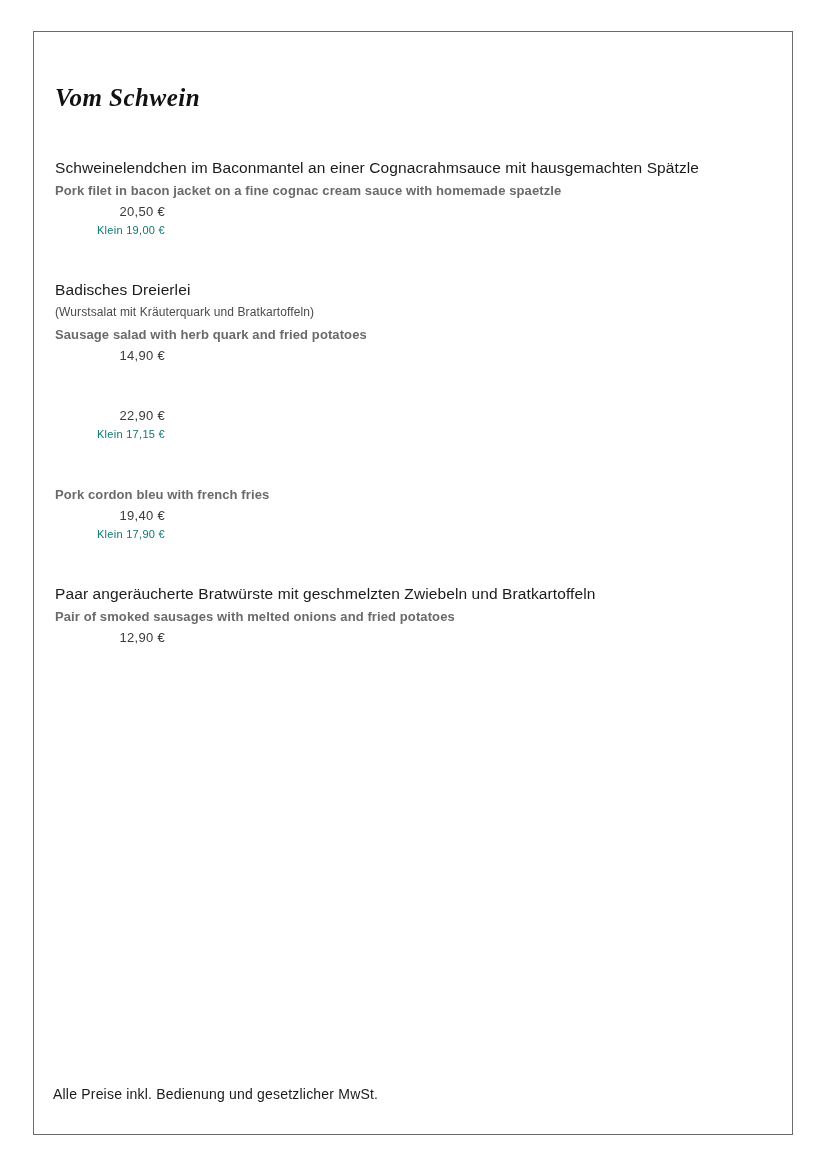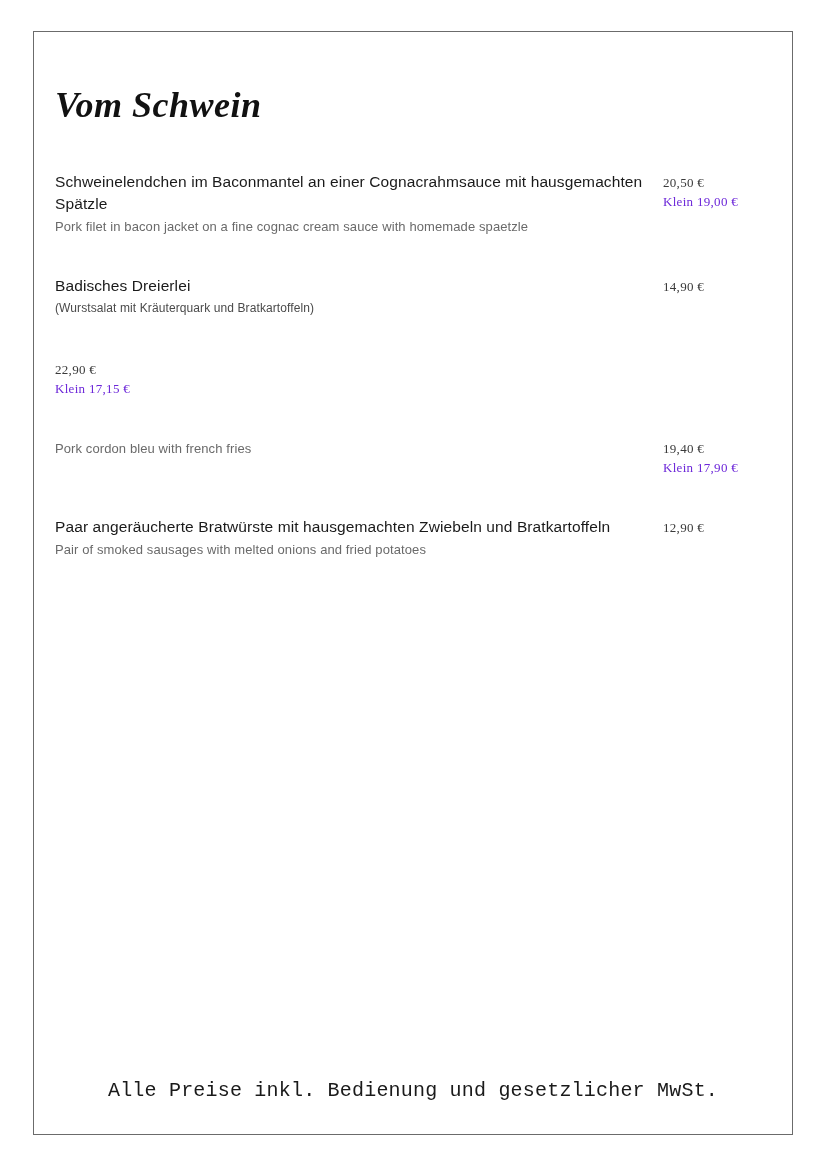--- a/index.html
+++ b/index.html
@@ -36,7 +36,7 @@
     font-family: "Liberation Serif", serif;
     font-style: italic;
     font-weight: 700;
-    font-size: 36px;
+    font-size: 25px;
     letter-spacing: 0.5px;
     color: #111111;
     margin: 0;

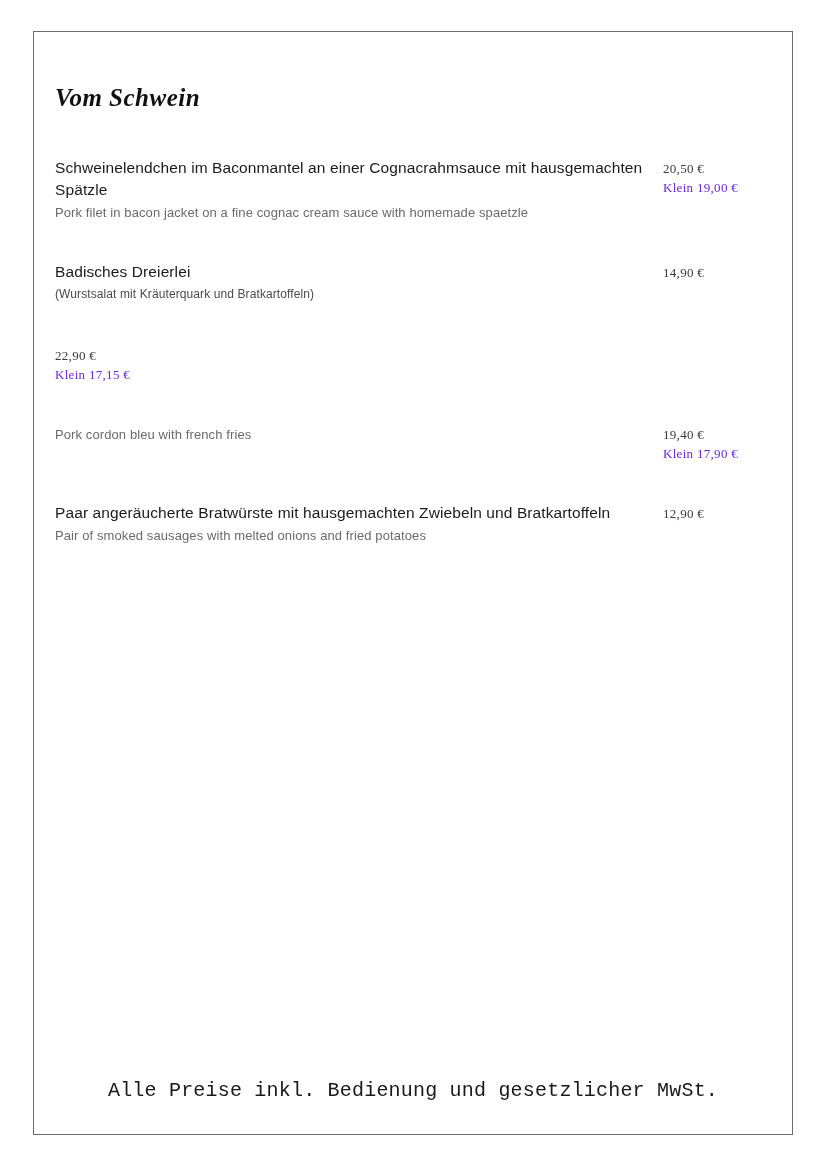--- a/index.html
+++ b/index.html
@@ -52,6 +52,7 @@
     align-items: flex-start;
     margin-bottom: 39px;
     padding-left: 2px;
+    flex-direction: column;
   }
   .item-left {
     max-width: 660px;

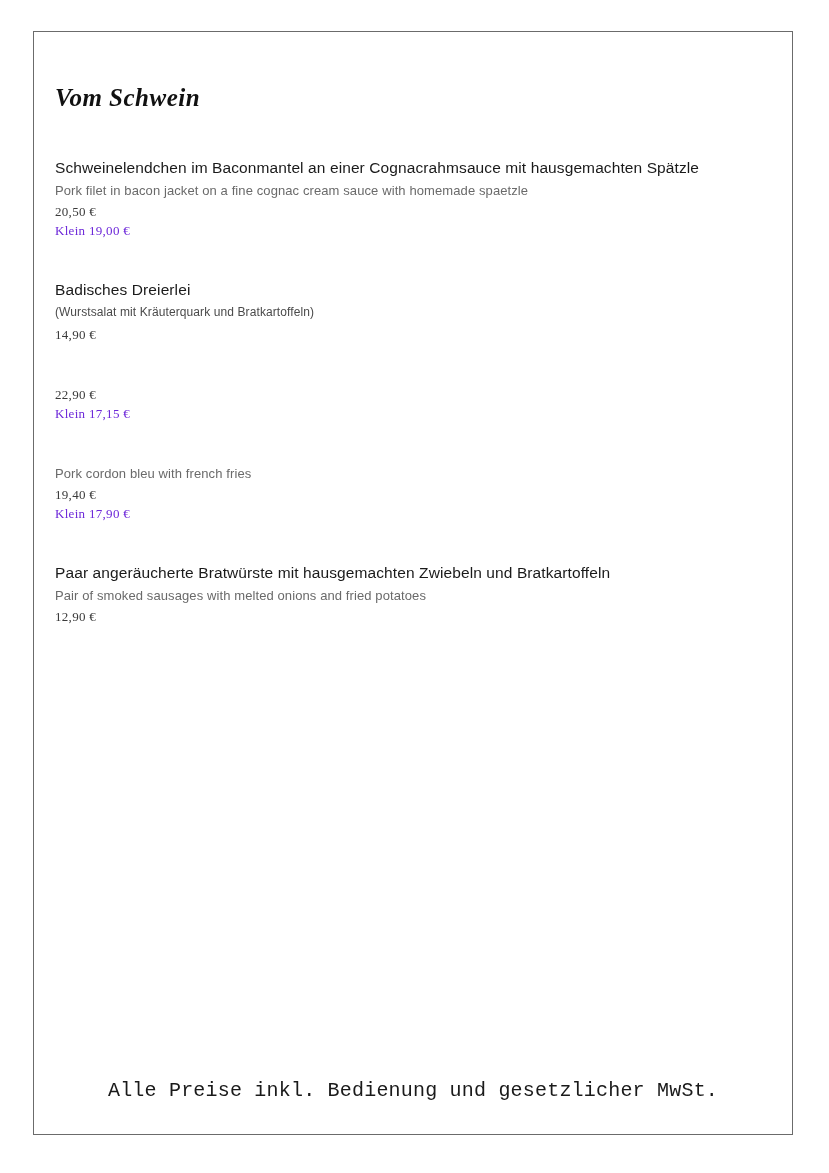--- a/index.html
+++ b/index.html
@@ -81,6 +81,7 @@
     color: #6a6a6a;
     margin-top: 2px;
     letter-spacing: 0.1px;
+    font-weight: bold;
   }
   .price {
     font-size: 13px;

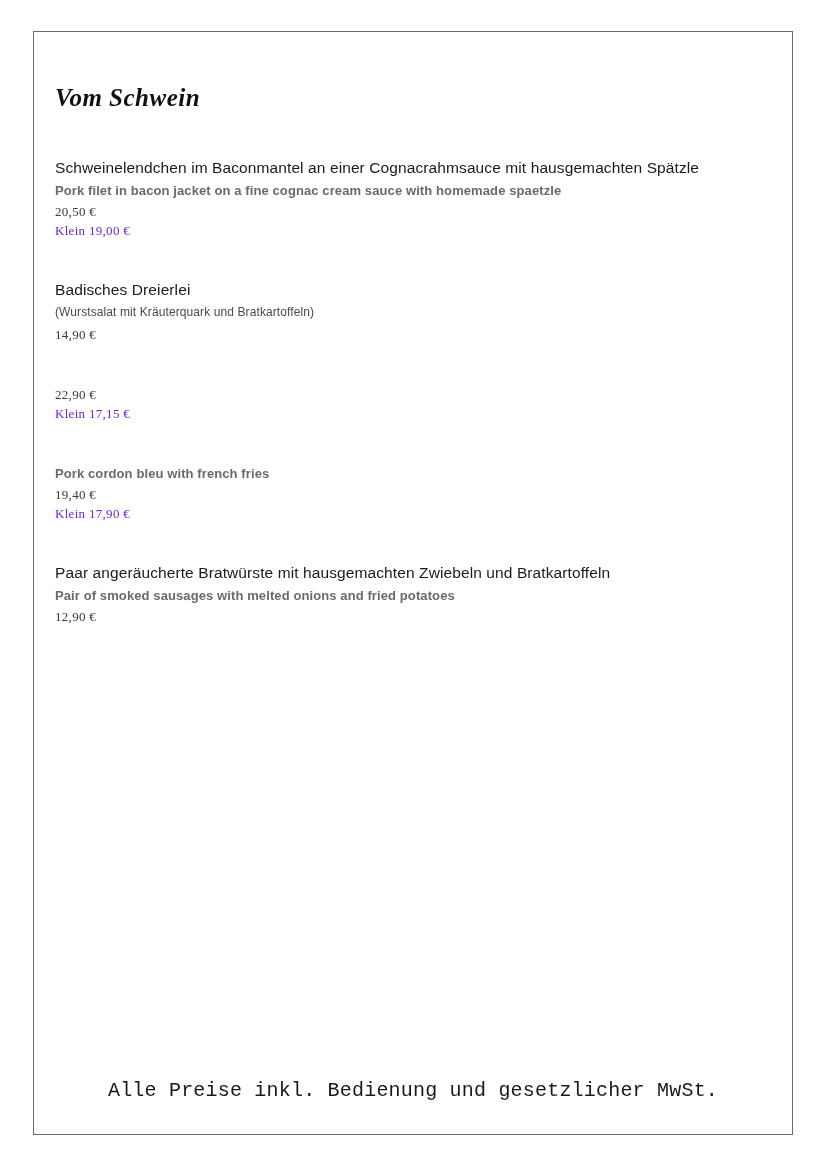--- a/index.html
+++ b/index.html
@@ -58,10 +58,10 @@
     max-width: 660px;
   }
   .item-right {
+    text-align: right;
     white-space: nowrap;
     padding-top: 2px;
     min-width: 110px;
-    font-family: Liberation Serif, serif;
   }
   .name {
     font-size: 15.5px;

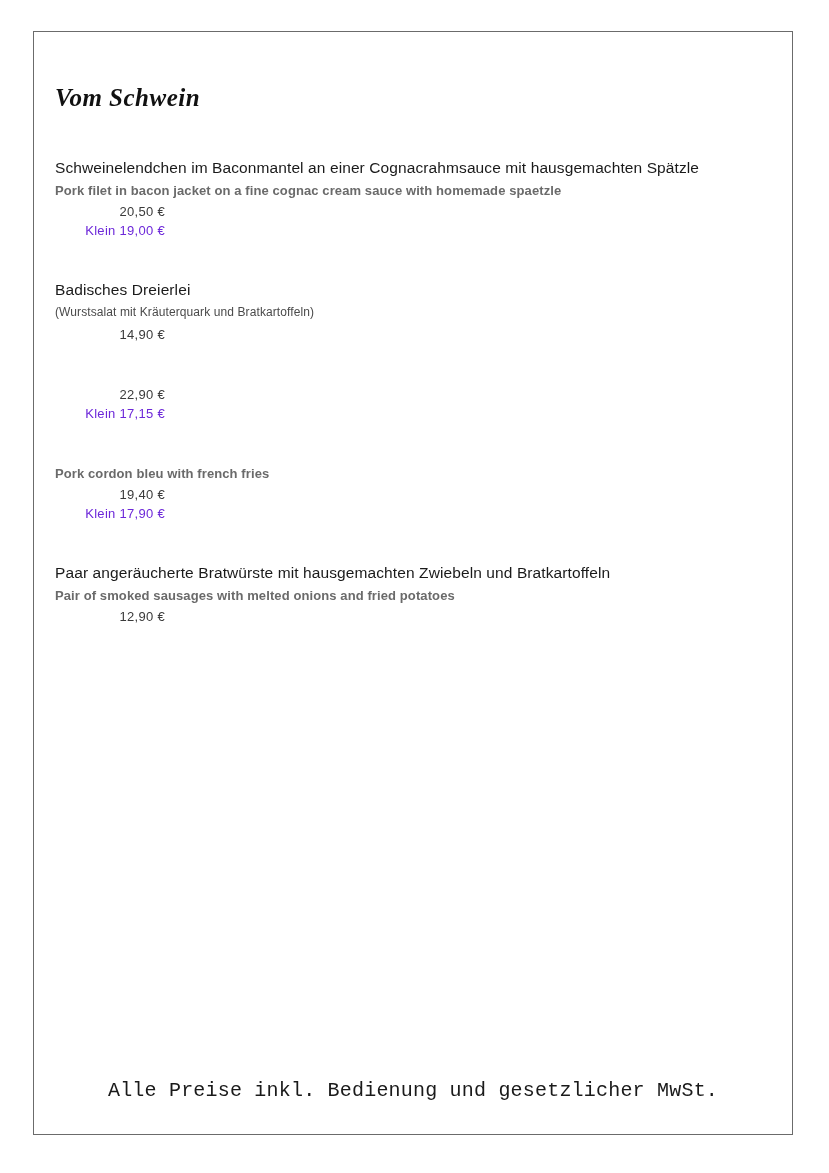--- a/index.html
+++ b/index.html
@@ -90,9 +90,9 @@
     letter-spacing: 0.3px;
   }
   .price-small {
-    font-size: 13px;
+    font-size: 11px;
     line-height: 19px;
-    color: #6d28d9;
+    color: #0f766e;
     letter-spacing: 0.3px;
   }
   .footer {

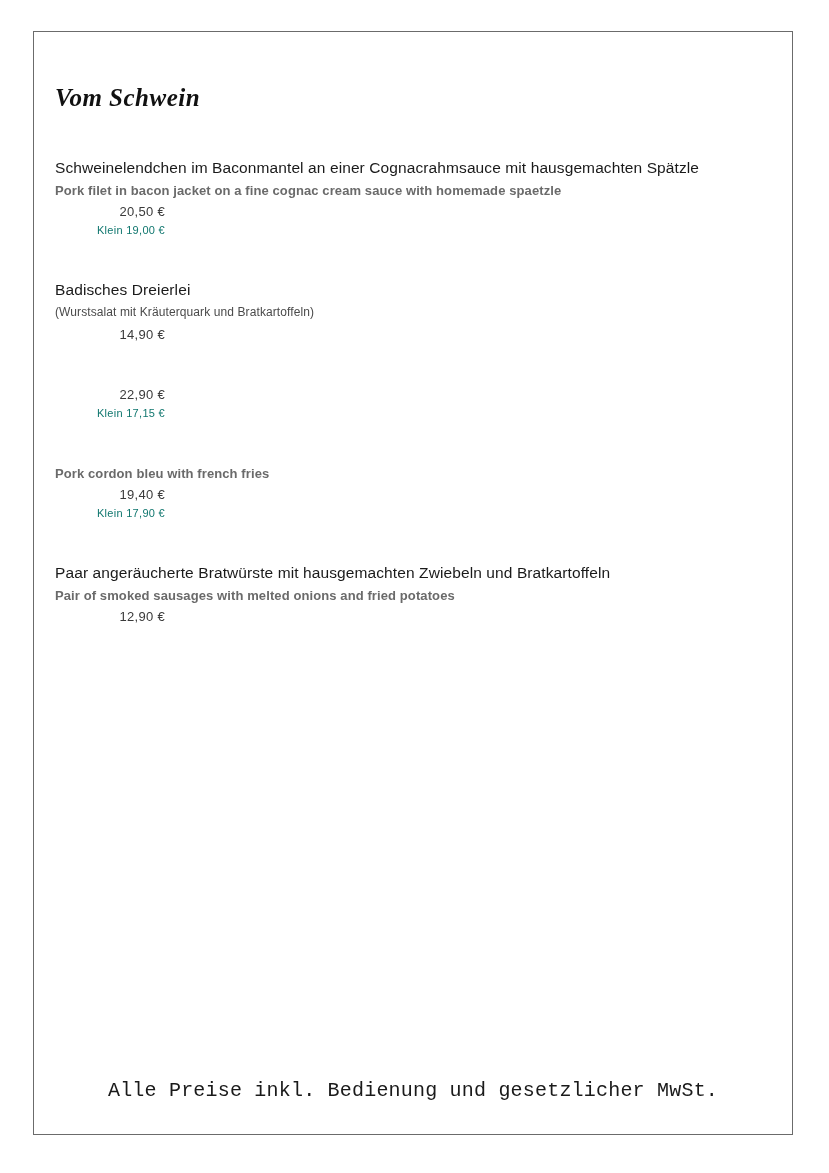--- a/index.html
+++ b/index.html
@@ -132,6 +132,7 @@
         <div class="item-left">
           <div class="name">Badisches Dreierlei</div>
           <div class="subname">(Wurstsalat mit Kräuterquark und Bratkartoffeln)</div>
+          <div class="desc">Sausage salad with herb quark and fried potatoes</div>
         </div>
         <div class="item-right">
           <div class="price">14,90 €</div>

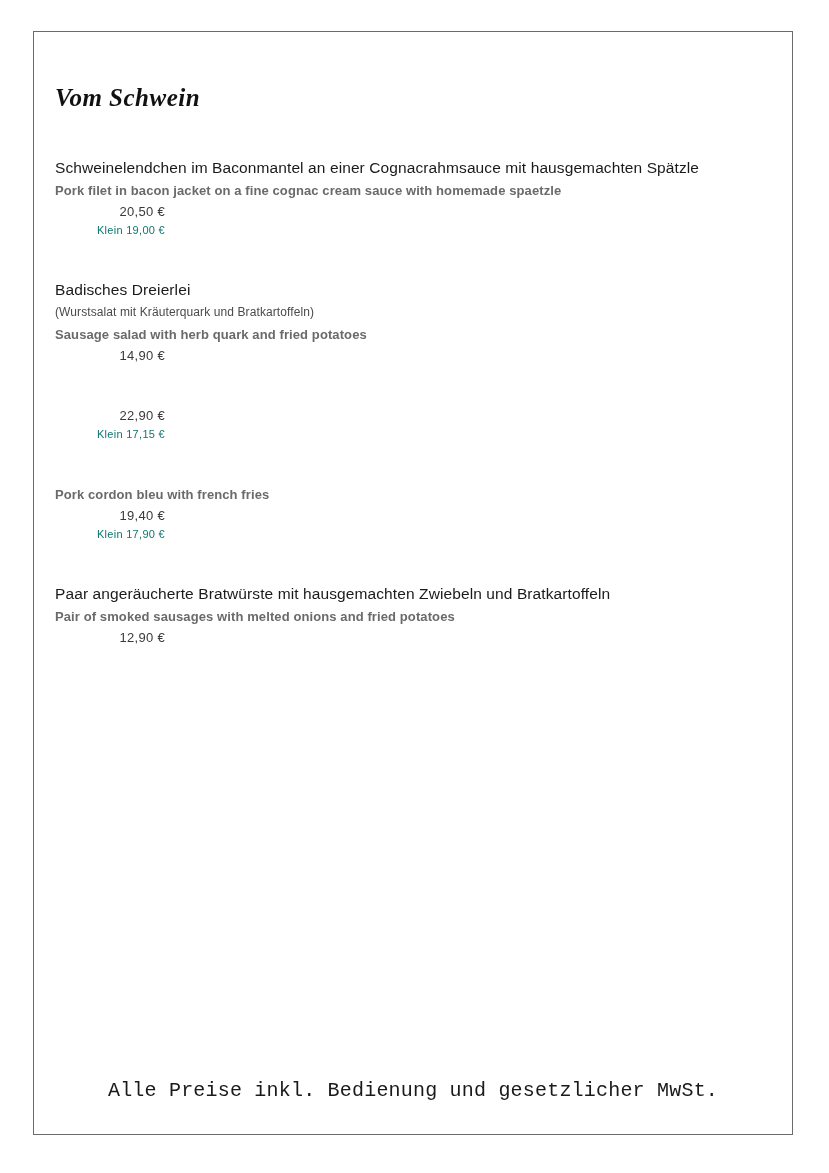--- a/index.html
+++ b/index.html
@@ -158,7 +158,7 @@
 
       <div class="item">
         <div class="item-left">
-          <div class="name">Paar angeräucherte Bratwürste mit hausgemachten Zwiebeln und Bratkartoffeln</div>
+          <div class="name">Paar angeräucherte Bratwürste mit geschmelzten Zwiebeln und Bratkartoffeln</div>
           <div class="desc">Pair of smoked sausages with melted onions and fried potatoes</div>
         </div>
         <div class="item-right">

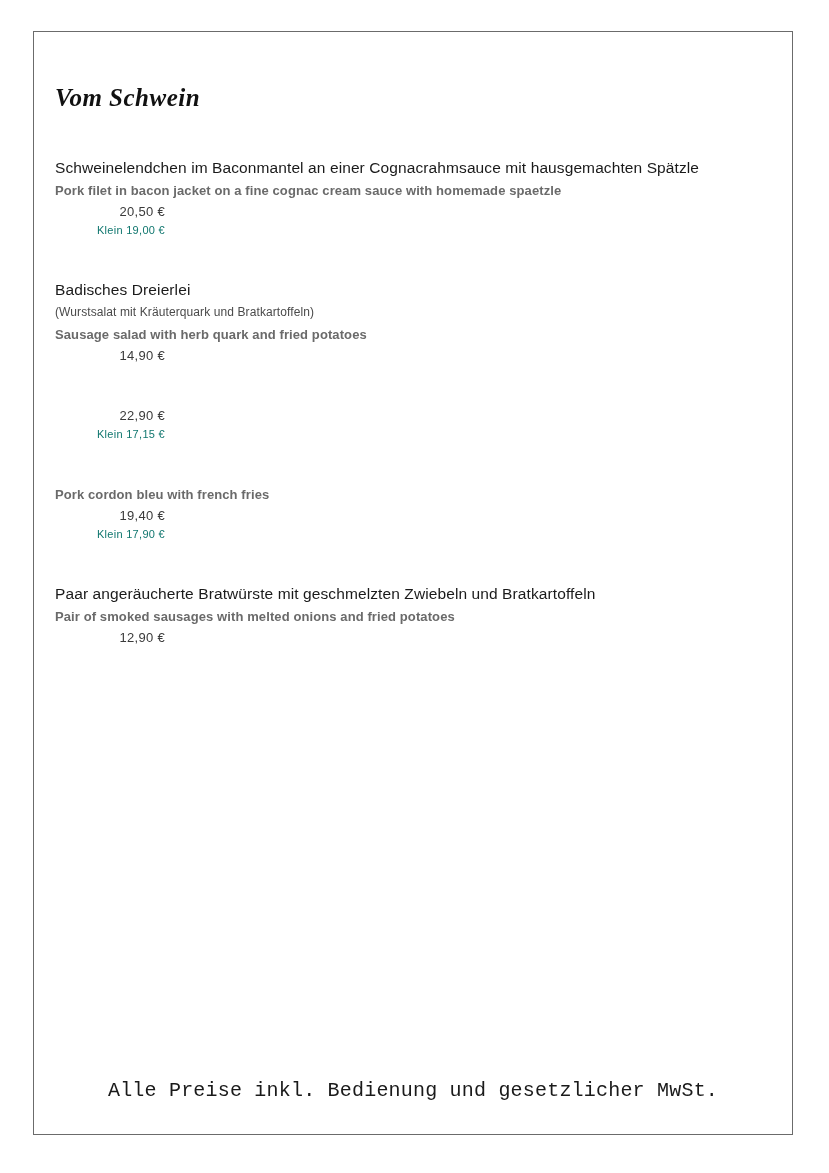--- a/index.html
+++ b/index.html
@@ -100,9 +100,9 @@
     left: 0;
     right: 0;
     bottom: 32px;
-    text-align: center;
-    font-family: Liberation Mono, monospace;
-    font-size: 20px;
+    text-align: left;
+    font-family: Liberation Sans, sans-serif;
+    font-size: 14px;
     color: #1a1a1a;
     letter-spacing: 0.2px;
   }

